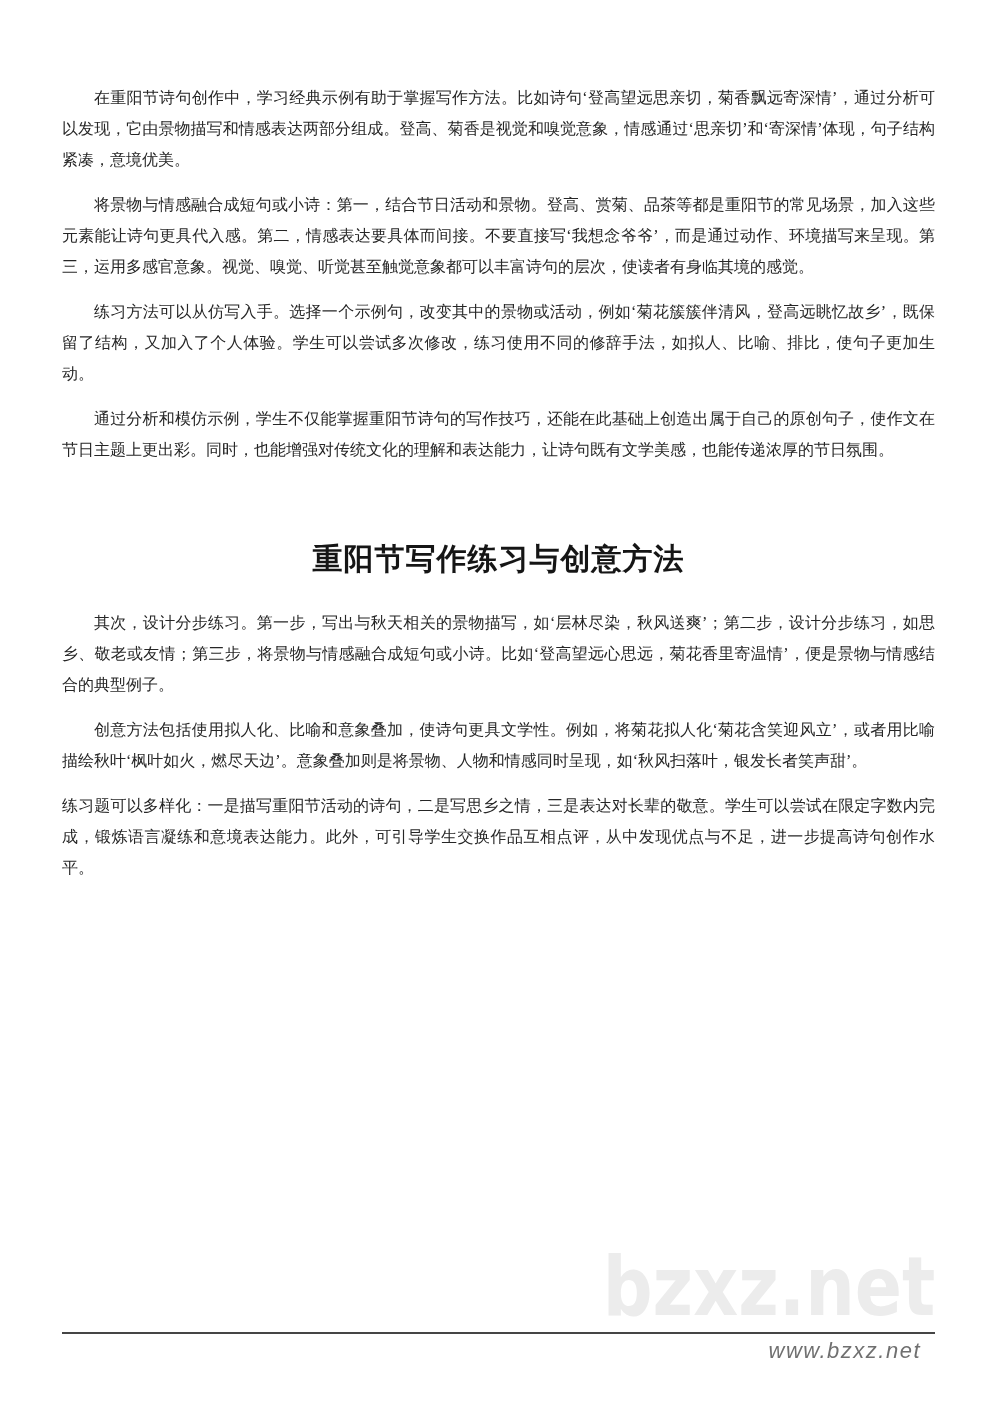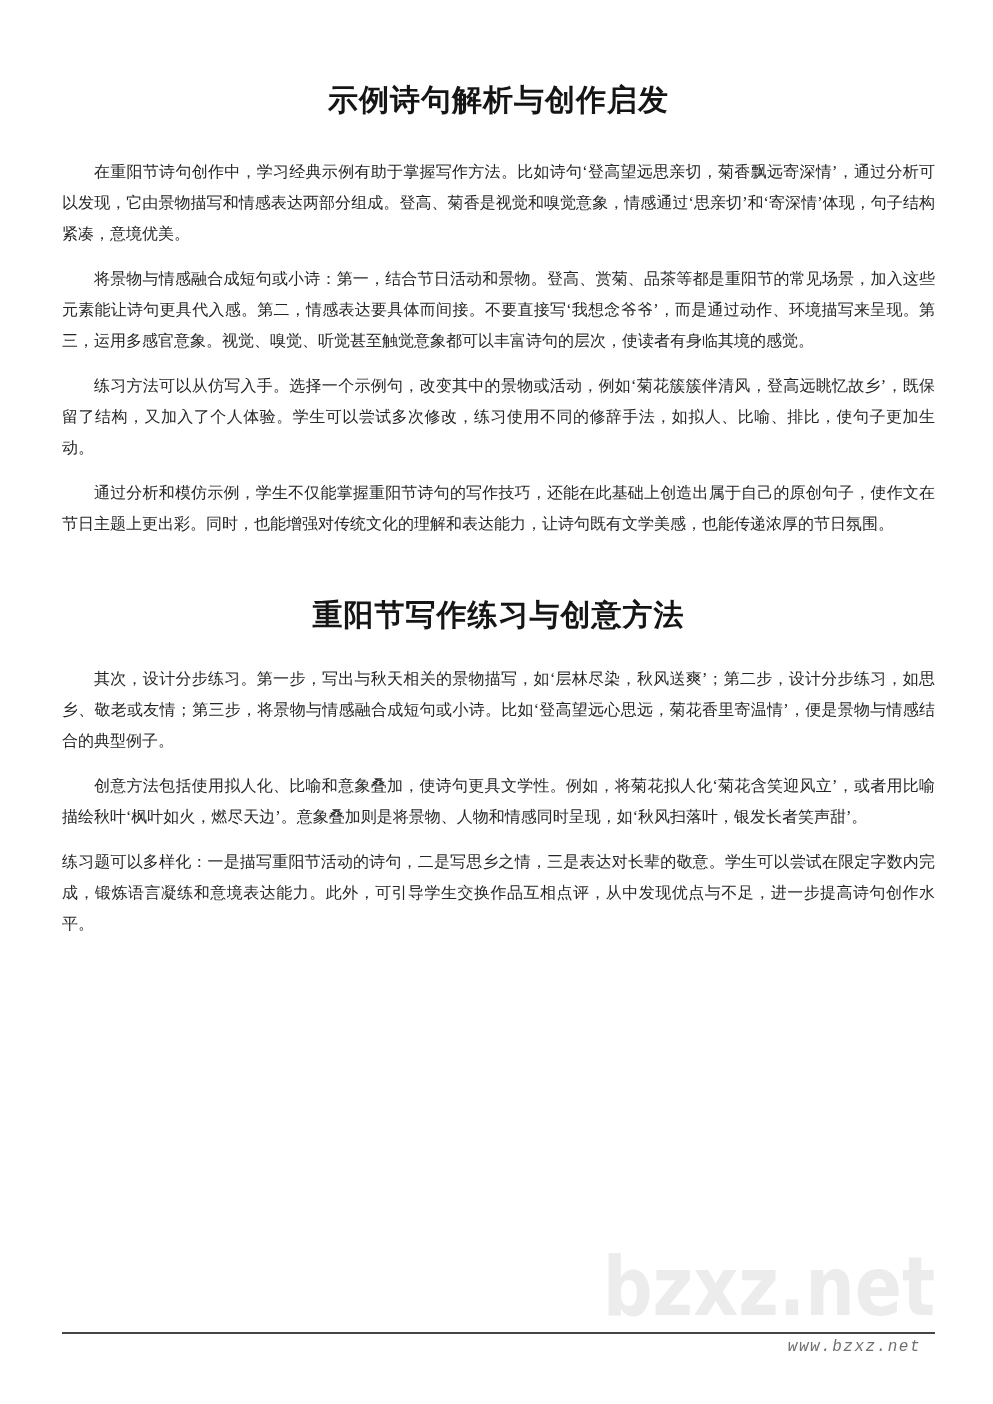--- a/index.html
+++ b/index.html
@@ -88,7 +88,6 @@
   <div class="watermark">bzxz.net</div>
 
   <main class="content" id="content">
-      <h1 class="section-title">示例诗句解析与创作启发</h1>
       <p class="paragraph indent">在重阳节诗句创作中，学习经典示例有助于掌握写作方法。比如诗句‘登高望远思亲切，菊香飘远寄深情’，通过分析可以发现，它由景物描写和情感表达两部分组成。登高、菊香是视觉和嗅觉意象，情感通过‘思亲切’和‘寄深情’体现，句子结构紧凑，意境优美。</p>
       <p class="paragraph indent">将景物与情感融合成短句或小诗：第一，结合节日活动和景物。登高、赏菊、品茶等都是重阳节的常见场景，加入这些元素能让诗句更具代入感。第二，情感表达要具体而间接。不要直接写‘我想念爷爷’，而是通过动作、环境描写来呈现。第三，运用多感官意象。视觉、嗅觉、听觉甚至触觉意象都可以丰富诗句的层次，使读者有身临其境的感觉。</p>
       <p class="paragraph indent">练习方法可以从仿写入手。选择一个示例句，改变其中的景物或活动，例如‘菊花簇簇伴清风，登高远眺忆故乡’，既保留了结构，又加入了个人体验。学生可以尝试多次修改，练习使用不同的修辞手法，如拟人、比喻、排比，使句子更加生动。</p>

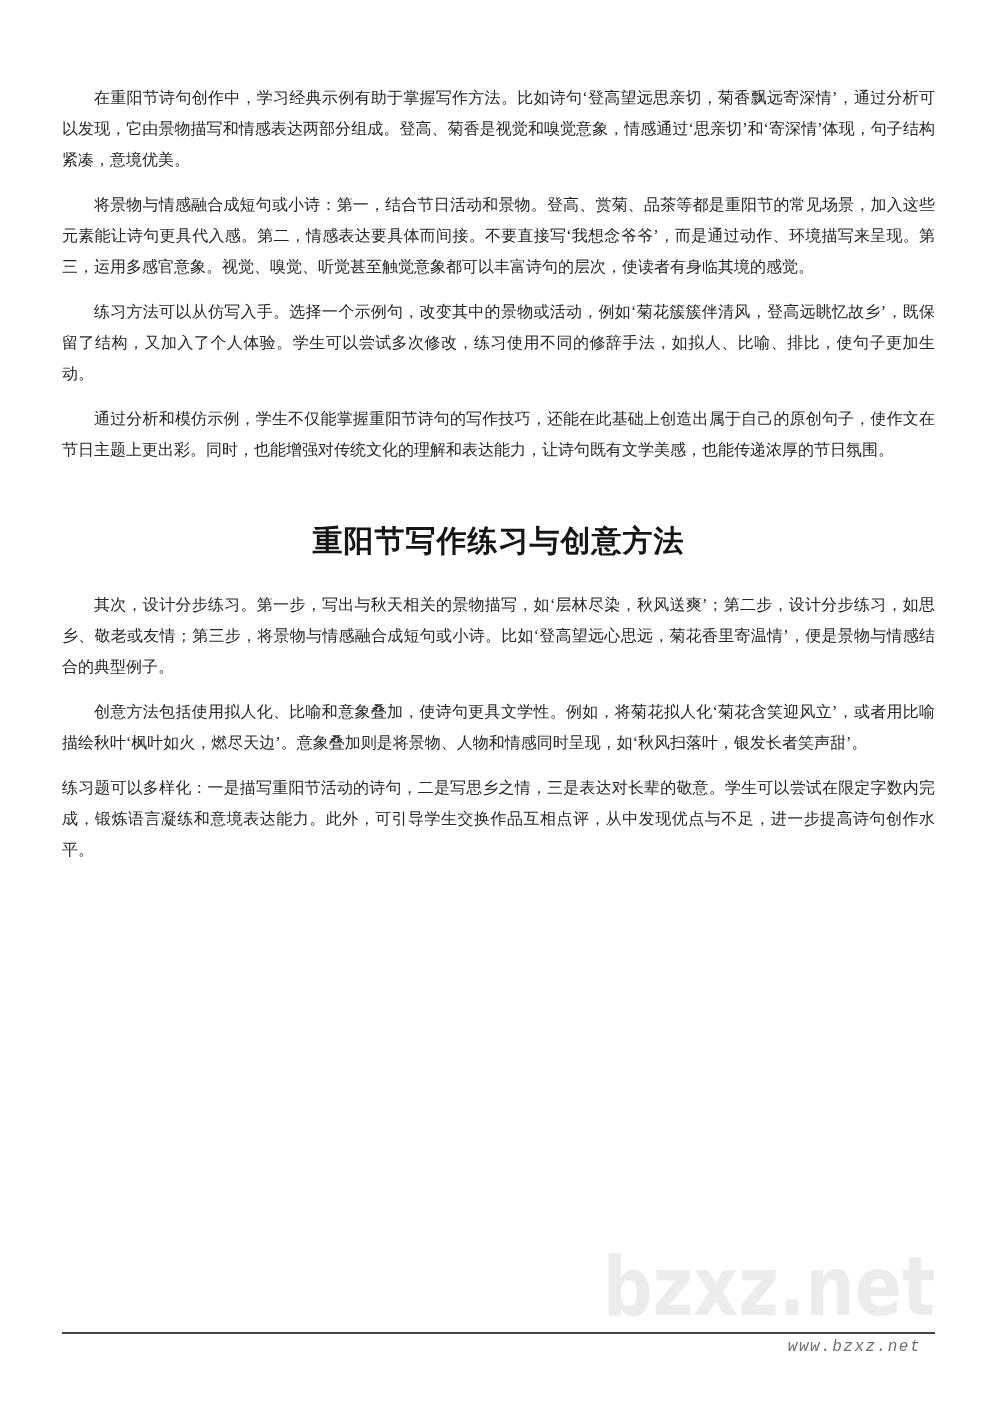--- a/index.html
+++ b/index.html
@@ -31,7 +31,7 @@
     letter-spacing: 1px;
   }
   .section-title.later {
-    margin-top: 58px;
+    margin-top: 76px;
     margin-bottom: 30px;
   }
   .paragraph {

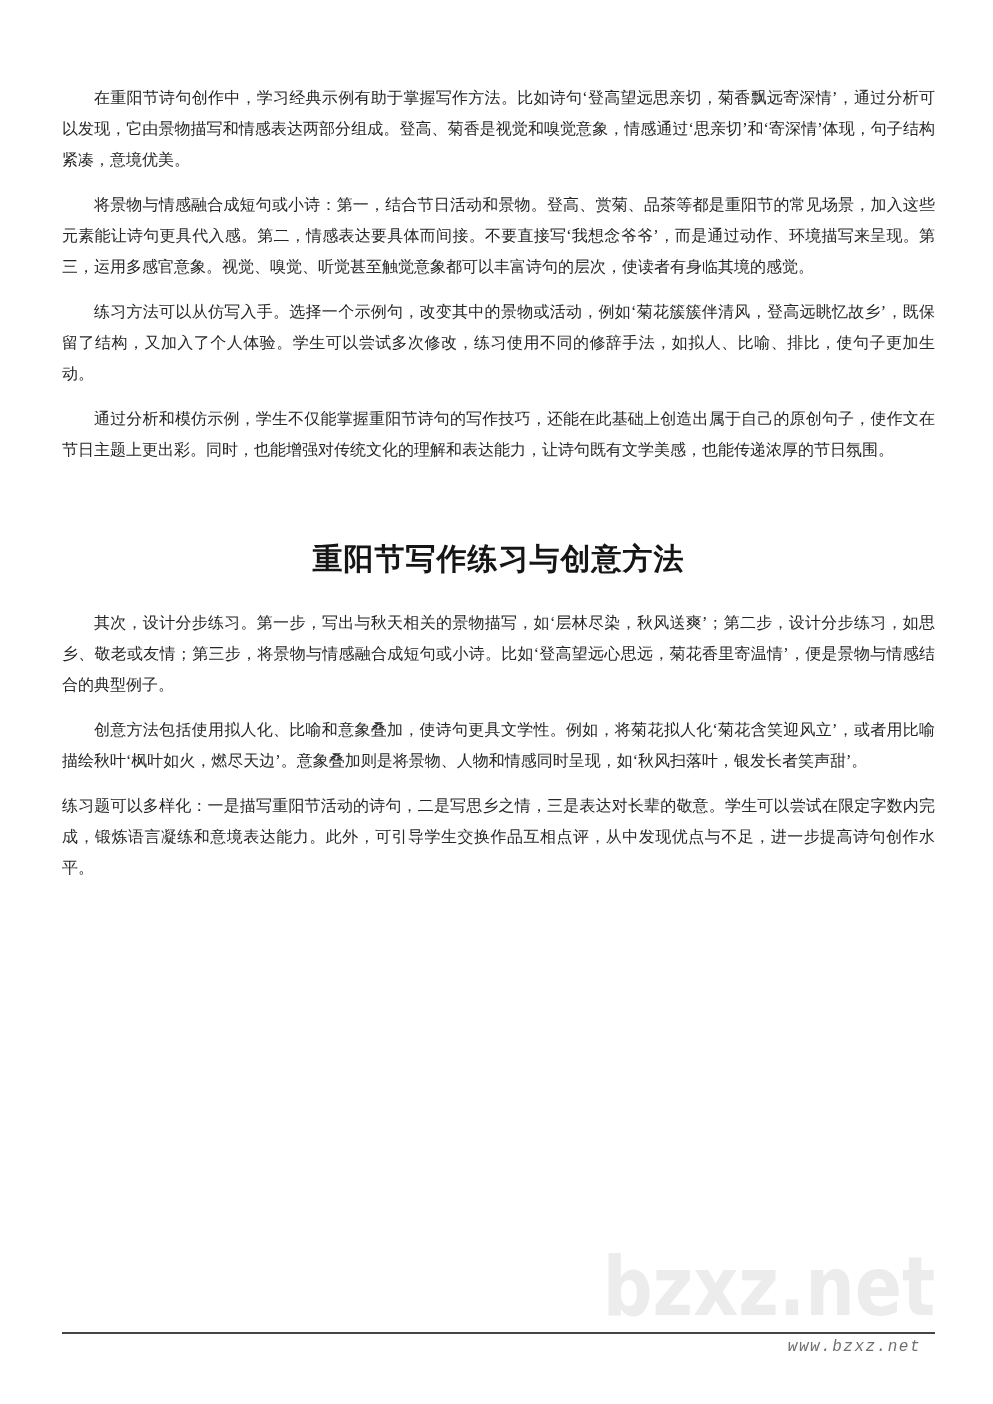--- a/index.html
+++ b/index.html
@@ -74,9 +74,9 @@
     z-index: 2;
     top: 1338px;
     right: 72px;
-    font-family: Liberation Mono, monospace;
+    font-family: Liberation Sans, sans-serif;
     font-style: italic;
-    font-size: 16px;
+    font-size: 22px;
     letter-spacing: 1.5px;
     color: var(--footer-text, #707070);
   }

